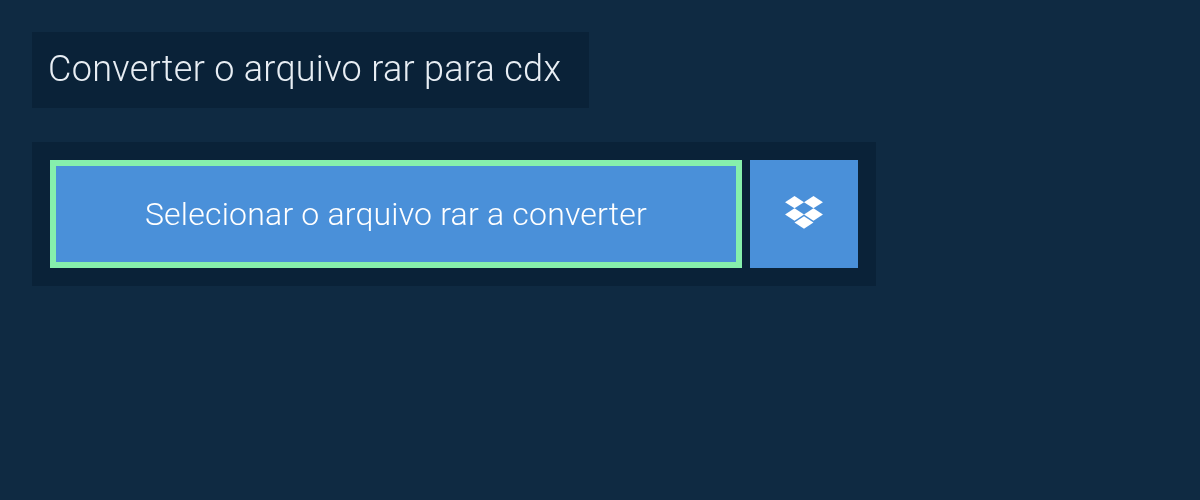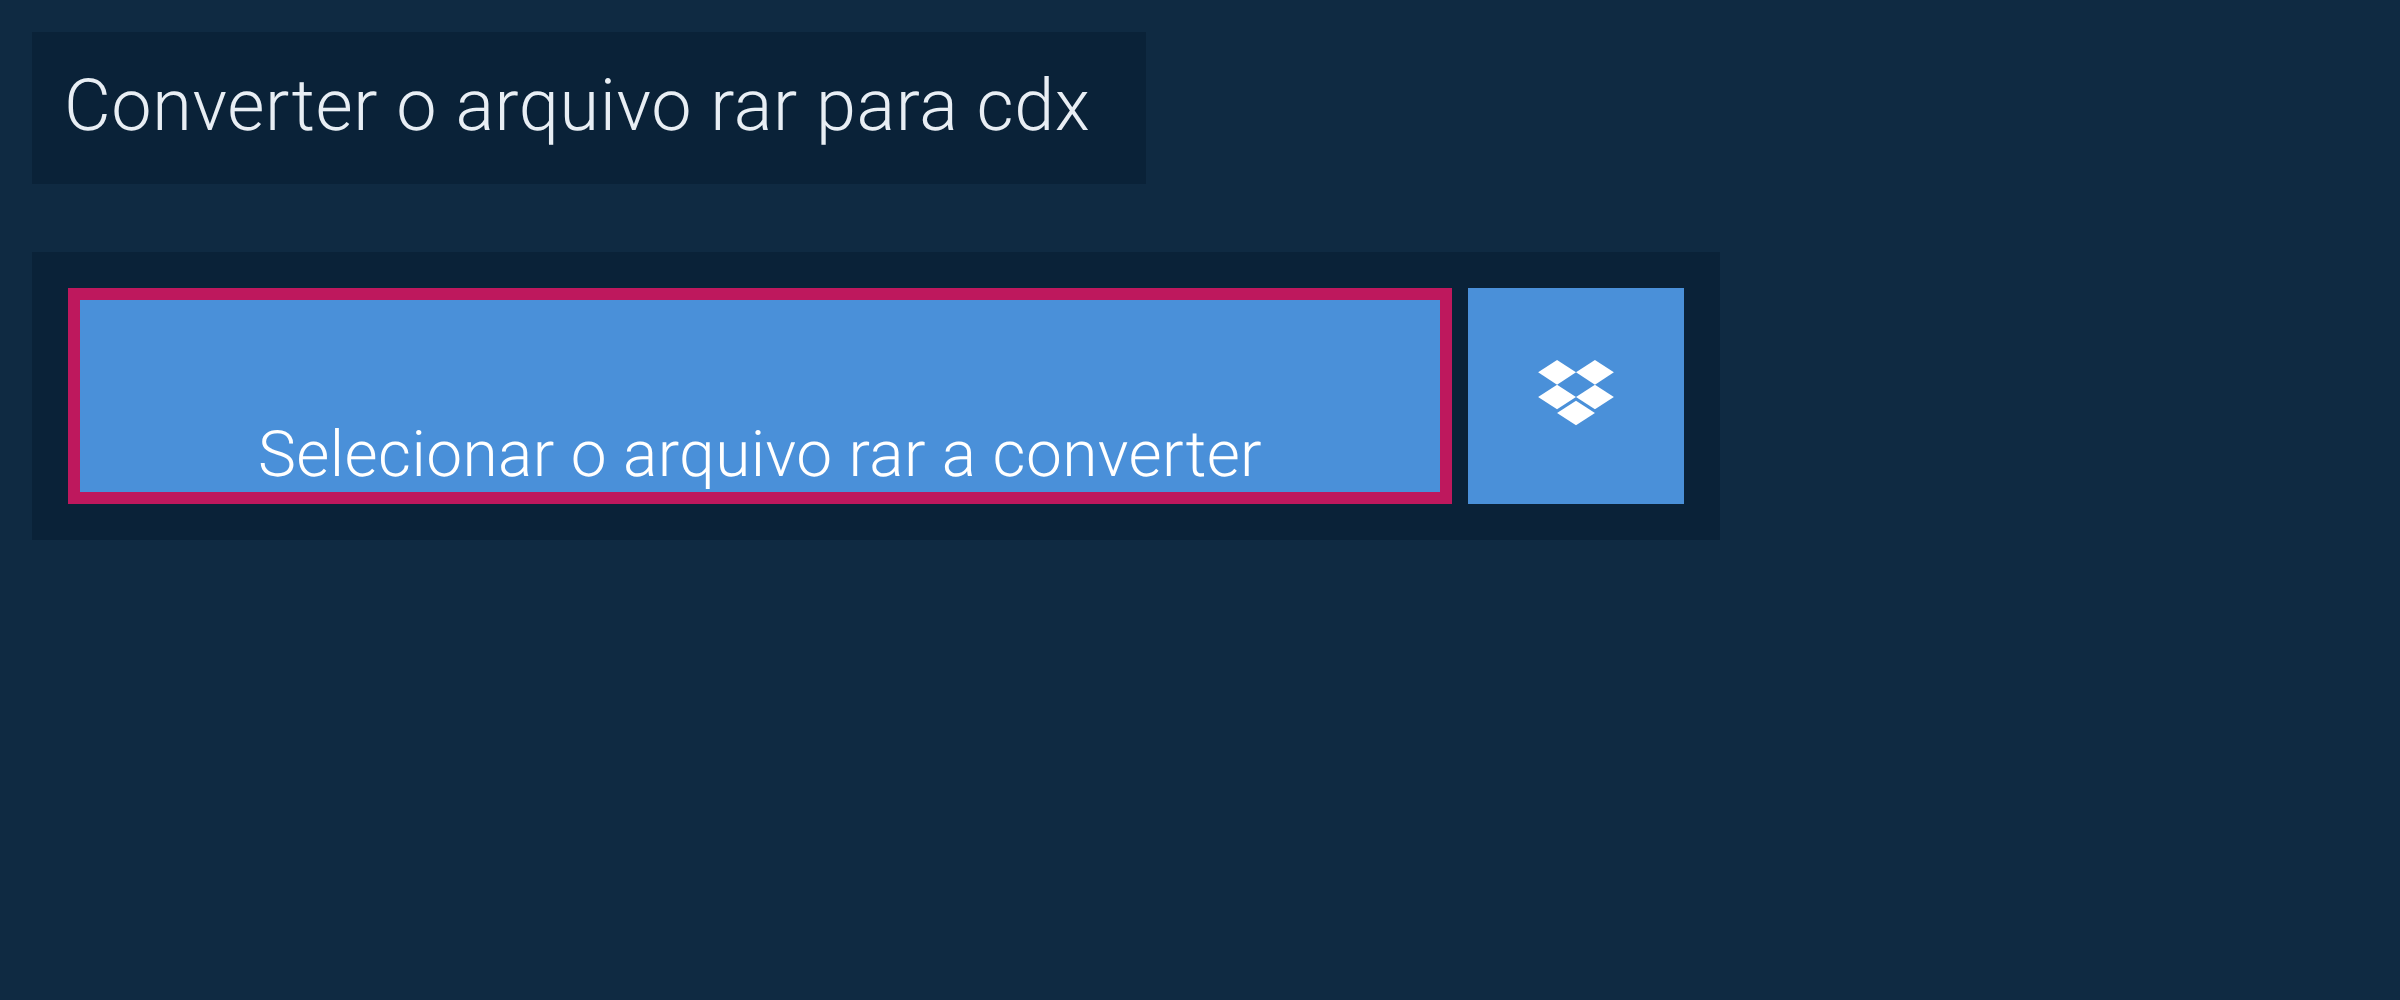--- a/index.html
+++ b/index.html
@@ -15,7 +15,7 @@
       overflow: hidden;
     }
     .container {
-      padding: 16px;
+      padding: 32px;
     }
     .title-bar {
       background-color: #0a2238;

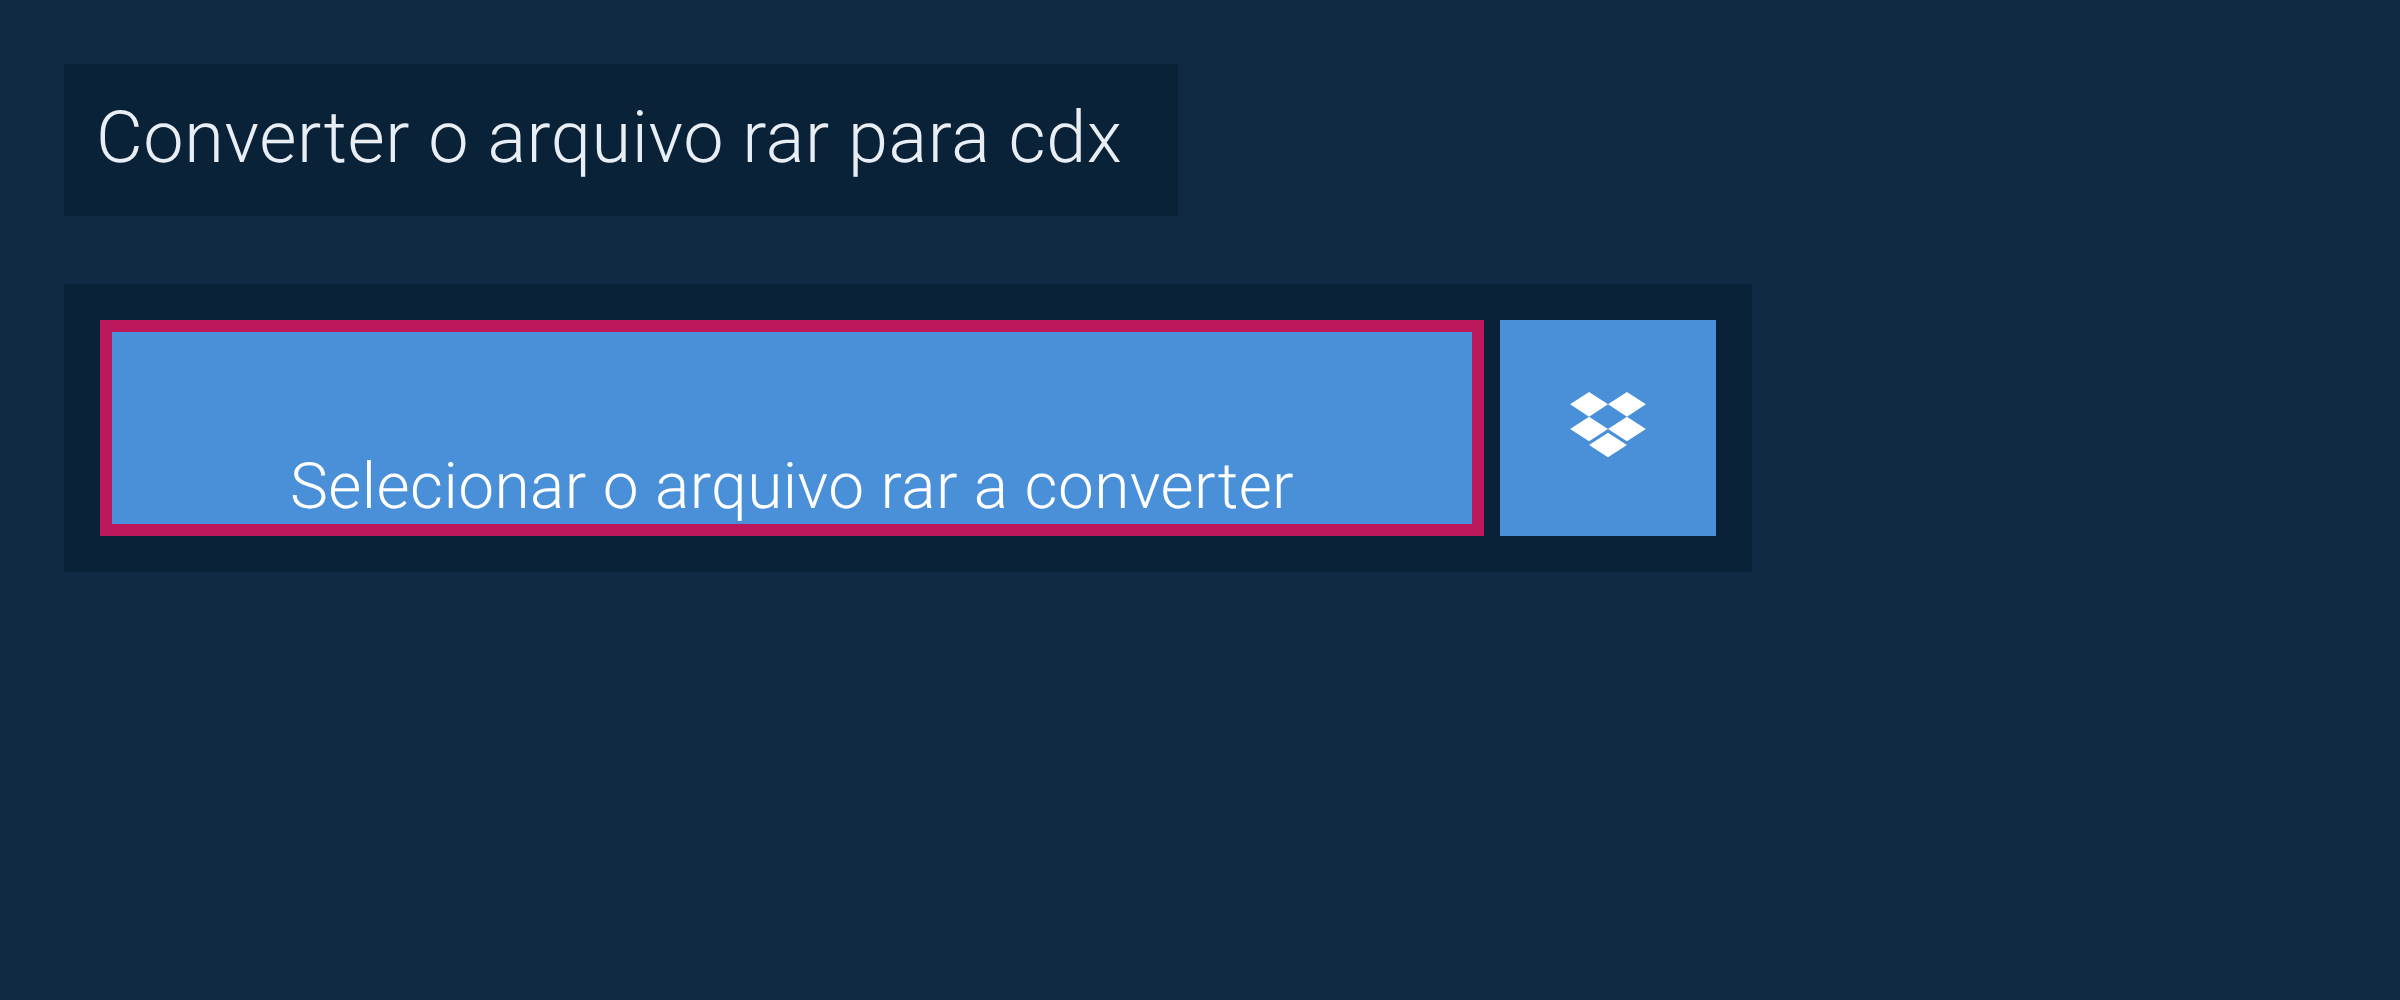--- a/index.html
+++ b/index.html
@@ -38,10 +38,10 @@
     }
     .select-button {
       background-color: #4a90d9;
-      border: 6px solid #be185d;
+      border: 6px solid #86efac;
       flex: 1;
       display: flex;
-      align-items: flex-end;
+      align-items: center;
       justify-content: center;
       height: 108px;
       cursor: pointer;

